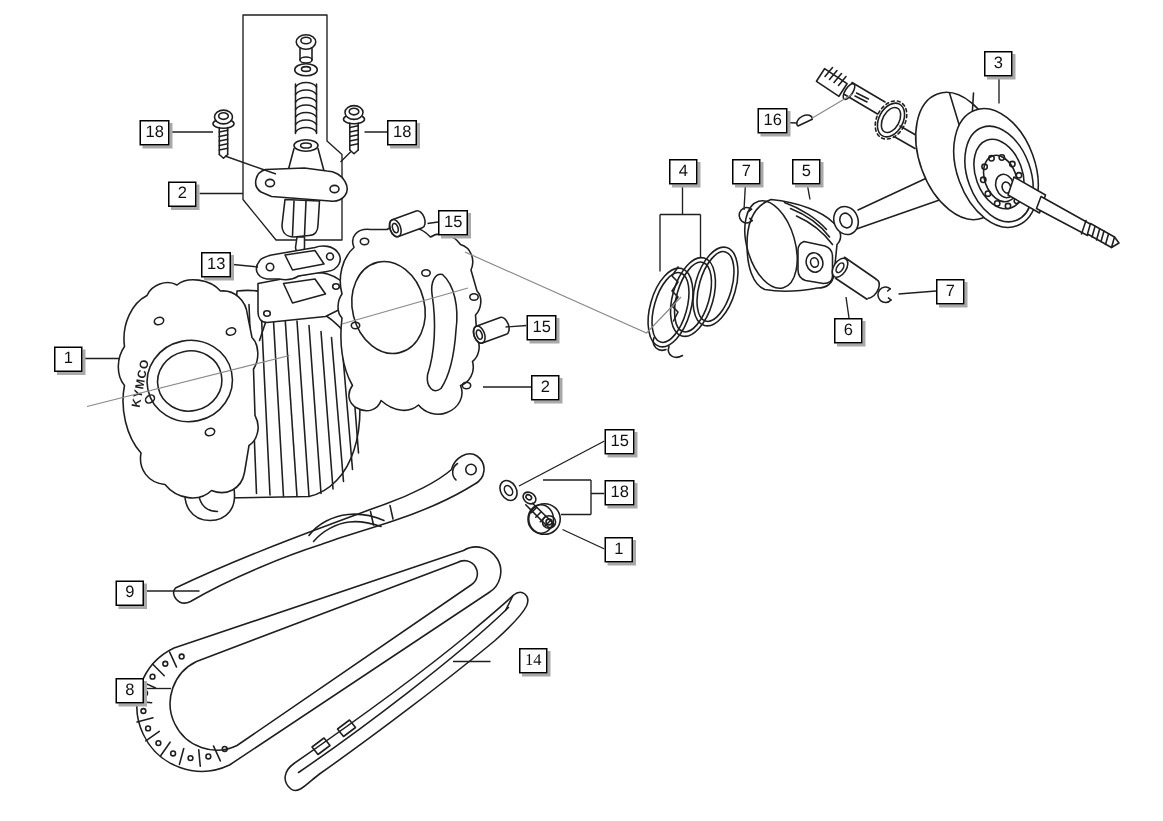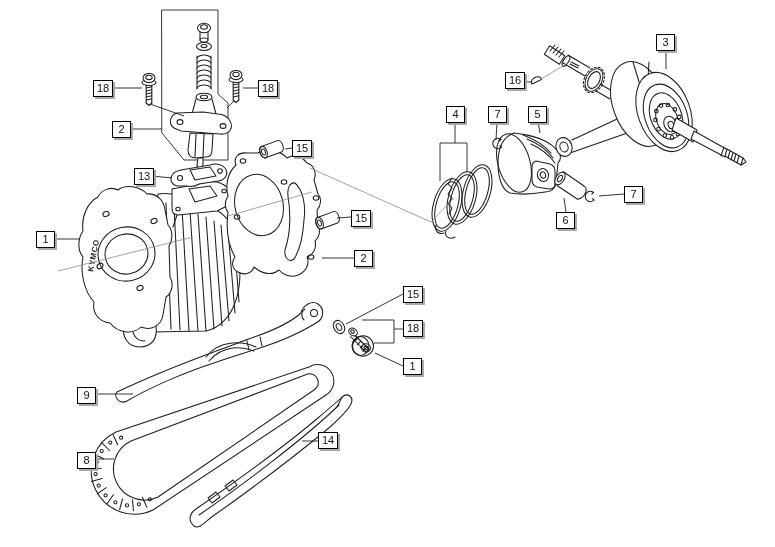--- a/index.html
+++ b/index.html
@@ -353,7 +353,7 @@
       <div class="part-label" style="left: 403px; top: 320px;">18</div>
       <div class="part-label" style="left: 112px; top: 121px;">2</div>
       <div class="part-label" style="left: 134px; top: 168px;">13</div>
-      <div class="part-label" style="left: 318px; top: 432px;">14</div>
+      <div class="part-label" style="left: 346px; top: 432px; font-family: Liberation Serif, serif;">14</div>
       <div class="part-label" style="left: 292px; top: 140px;">15</div>
       <div class="part-label" style="left: 351px; top: 210px;">15</div>
       <div class="part-label" style="left: 505px; top: 72px;">16</div>

